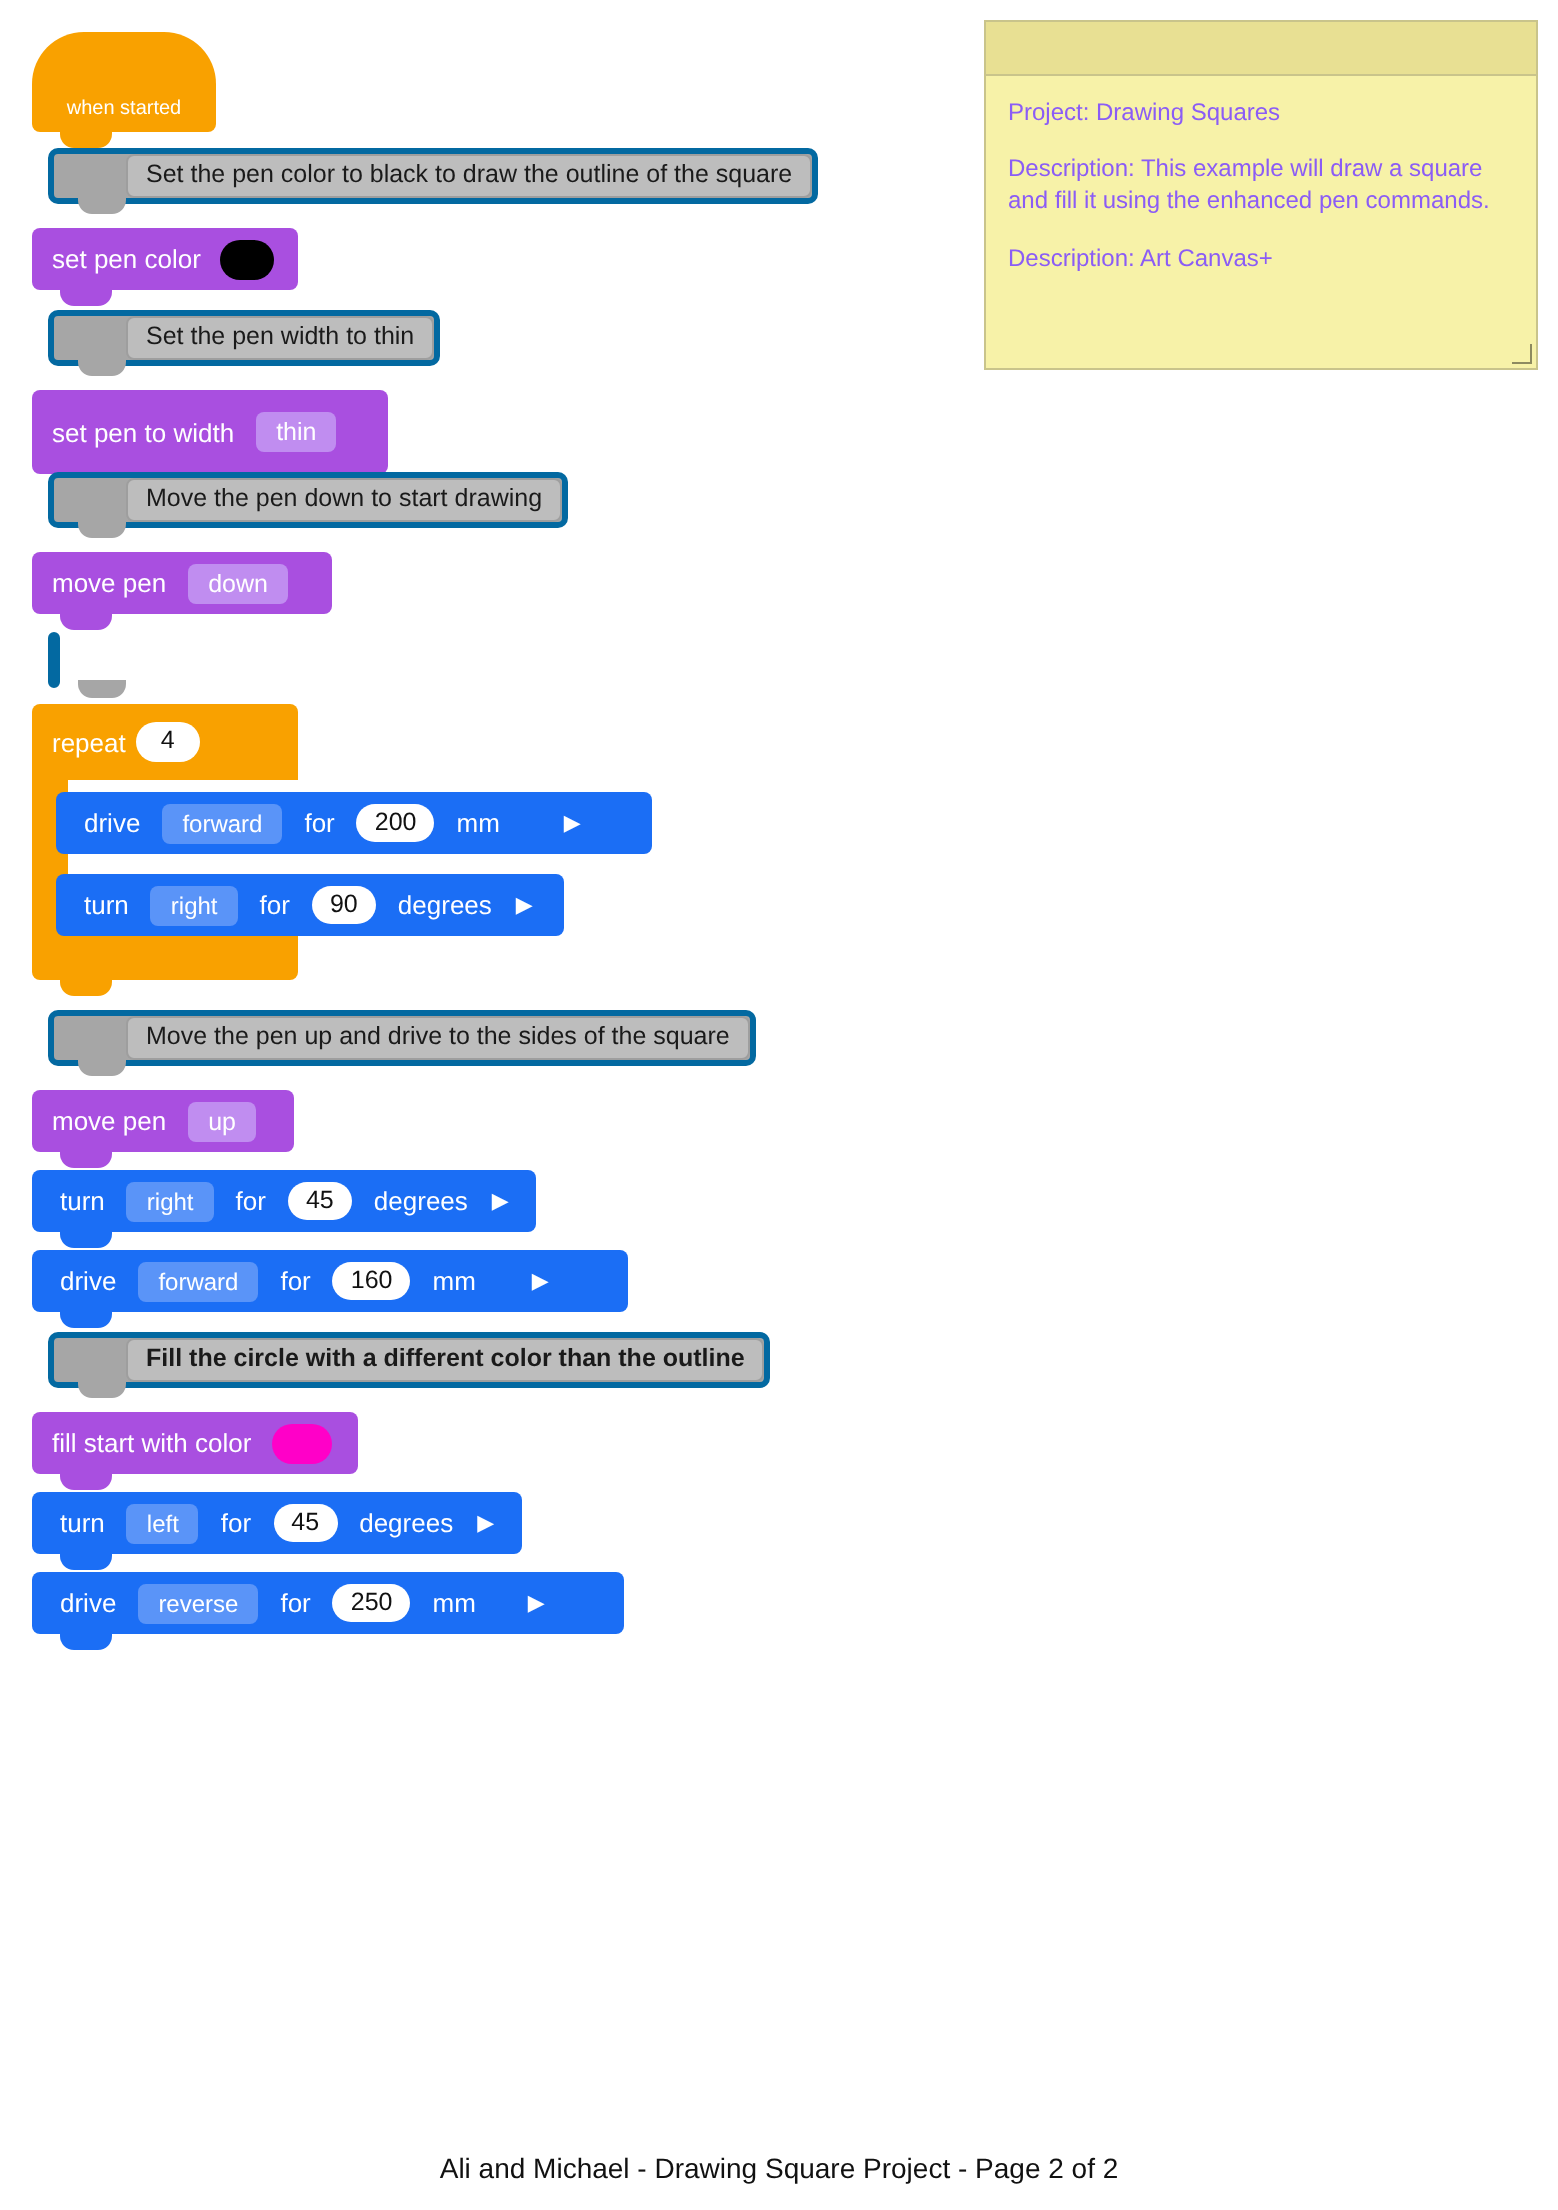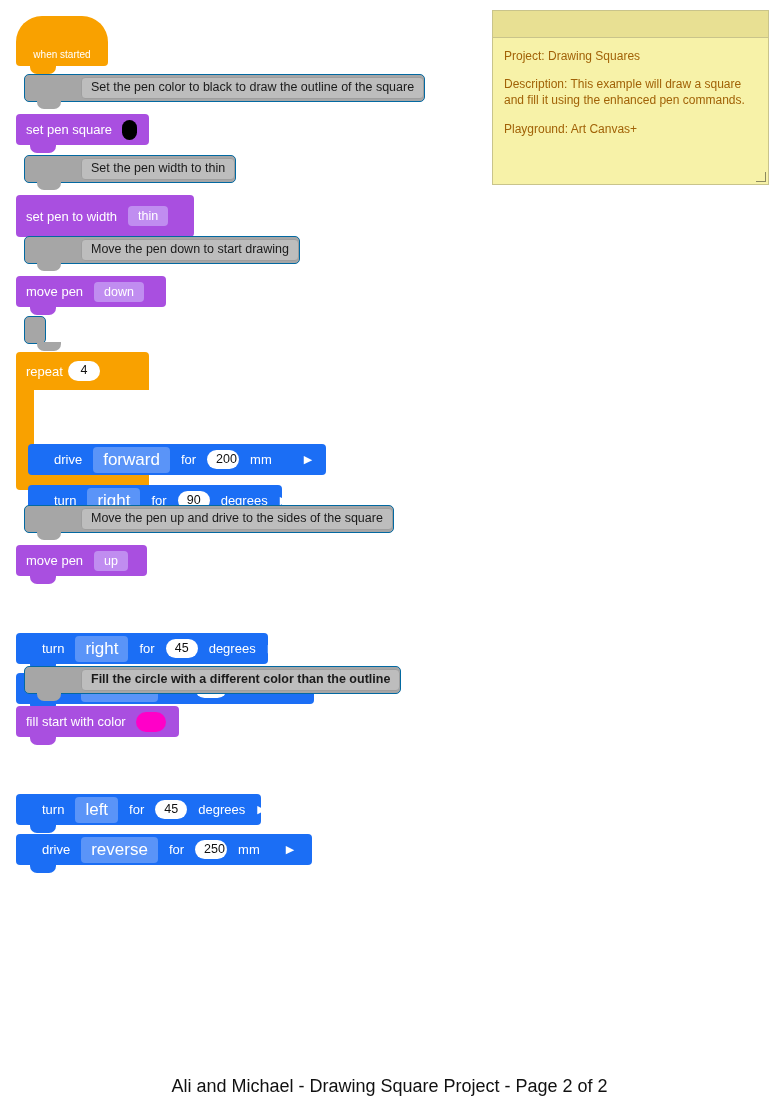--- a/index.html
+++ b/index.html
@@ -221,7 +221,7 @@
     border: 1px solid #c9c48b;
     box-sizing: border-box;
     font-size: 12px;
-    color: #a16207;
+    color: #8b5cf6;
   }
   .note-bar {
     height: 26px;

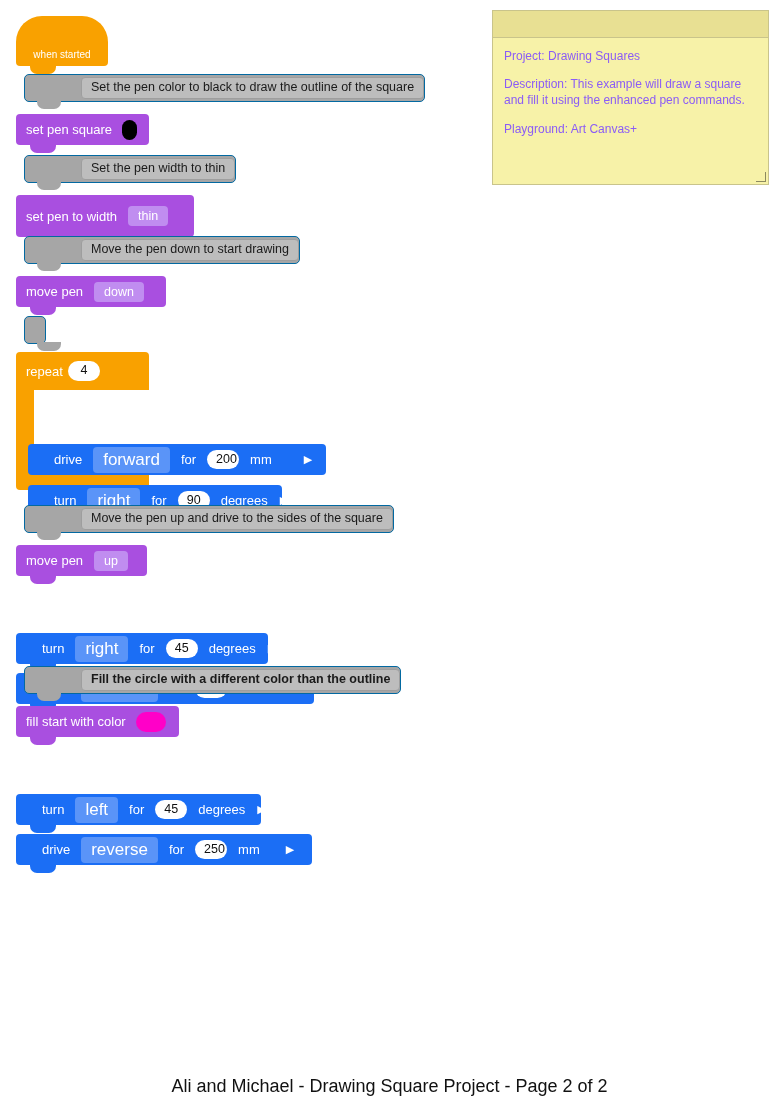--- a/index.html
+++ b/index.html
@@ -70,7 +70,7 @@
   .comment {
     position: absolute;
     background: #a6a6a6;
-    border: 1px solid #0369a1;
+    border: 3px solid #0369a1;
     border-radius: 5px;
     color: #ffffff;
     font-size: 13px;
@@ -78,7 +78,6 @@
     align-items: center;
     box-sizing: border-box;
     height: 28px;
-    padding-left: 20px;
   }
   .comment .ctext {
     background: #bdbdbd;

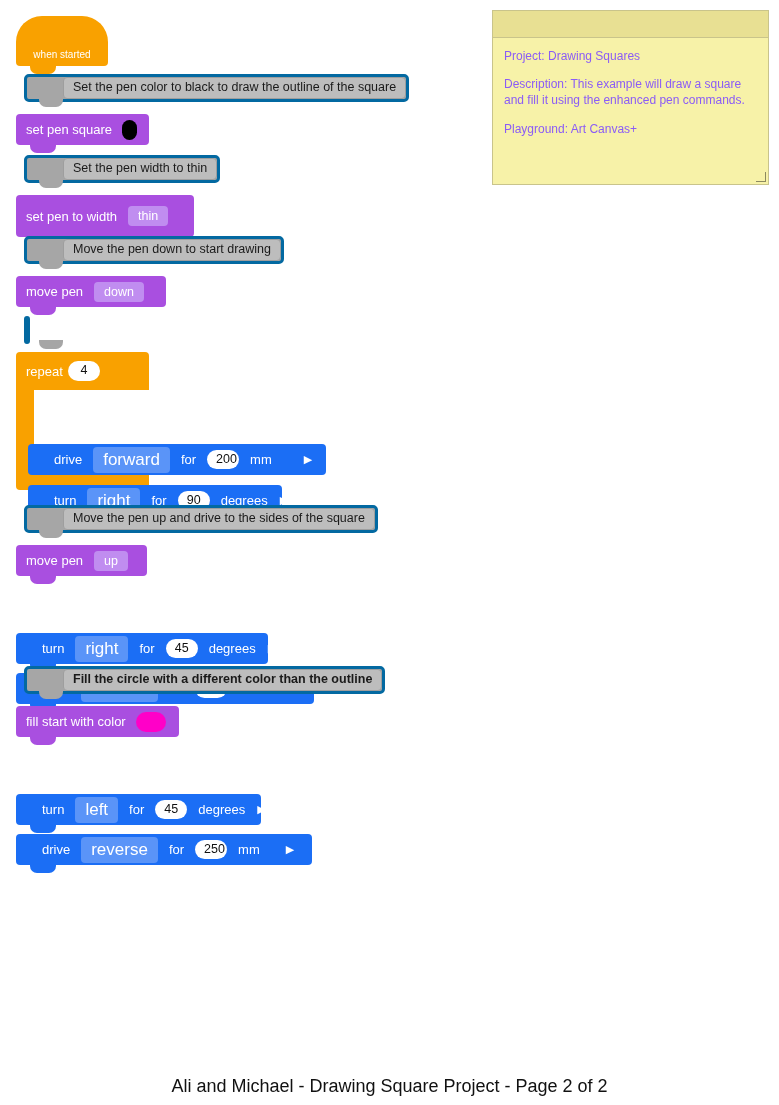--- a/index.html
+++ b/index.html
@@ -269,7 +269,7 @@
   </div>
 
   <div class="block pen" style="left:16px; top:114px; width:133px; height:31px;">
-    <span class="lbl" style="padding-left:2px;">set pen square</span>
+    <span class="lbl" style="padding-left:2px;">set pen color</span>
     <span class="swatch" style="background:#000000;"></span>
     <span class="notch pnotch"></span>
   </div>

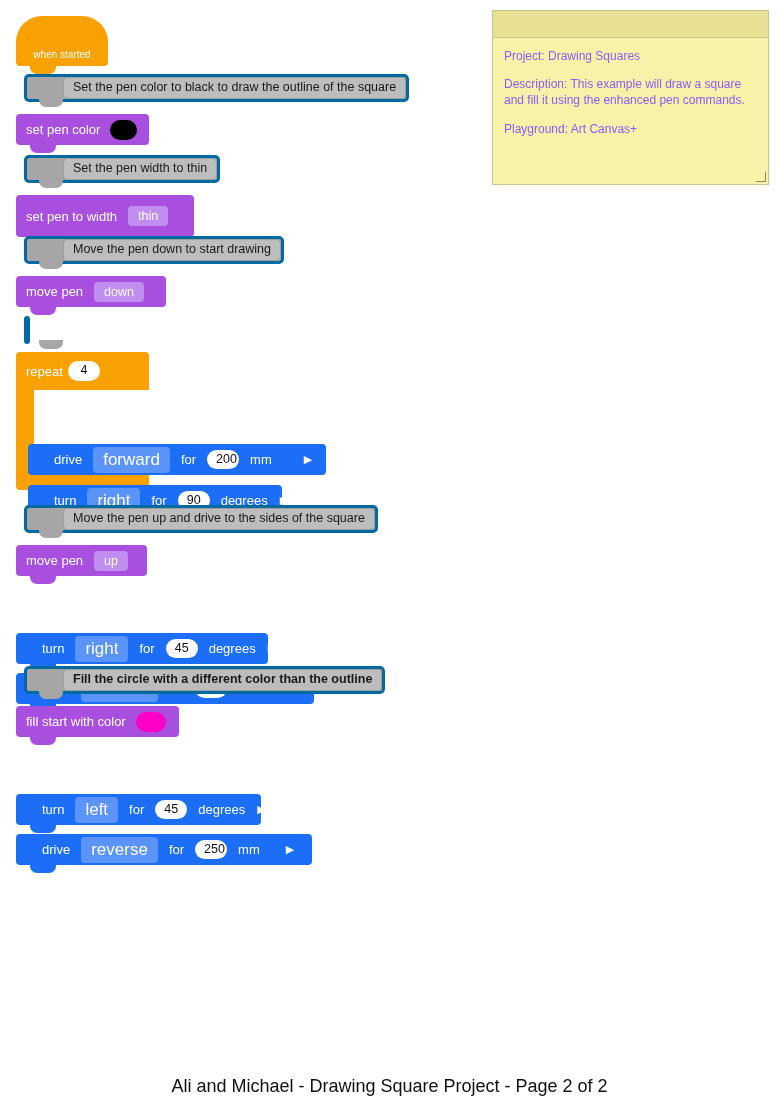--- a/index.html
+++ b/index.html
@@ -396,7 +396,7 @@
     <div class="note-body">
       <p>Project: Drawing Squares</p>
       <p>Description: This example will draw a square and fill it using the enhanced pen commands.</p>
-      <p>Playground:  Art Canvas+</p>
+      <p>Description:  Art Canvas+</p>
     </div>
     <div class="note-resize"></div>
   </div>

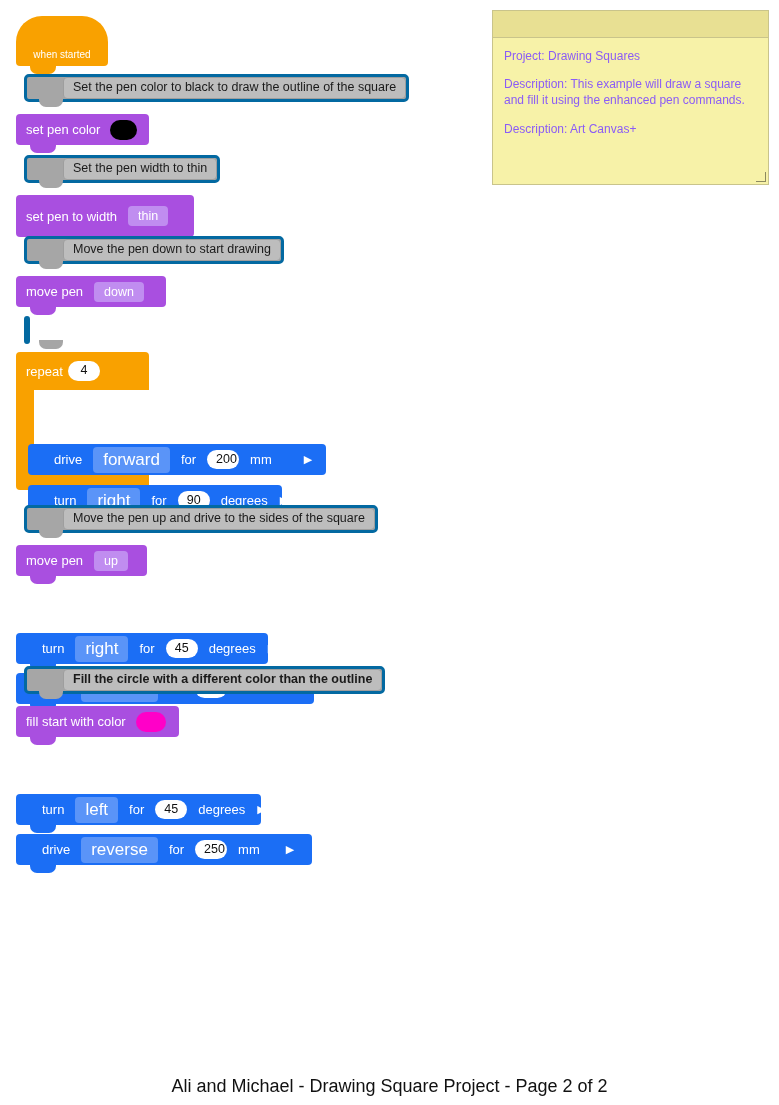--- a/index.html
+++ b/index.html
@@ -111,8 +111,7 @@
   .motion {
     background: #1b6ef5;
     height: 30px;
-    padding: 0 24px;
-    margin-top: 48px;
+    padding: 0 12px;
   }
   .motion .pnotch { background: #1b6ef5; }
 

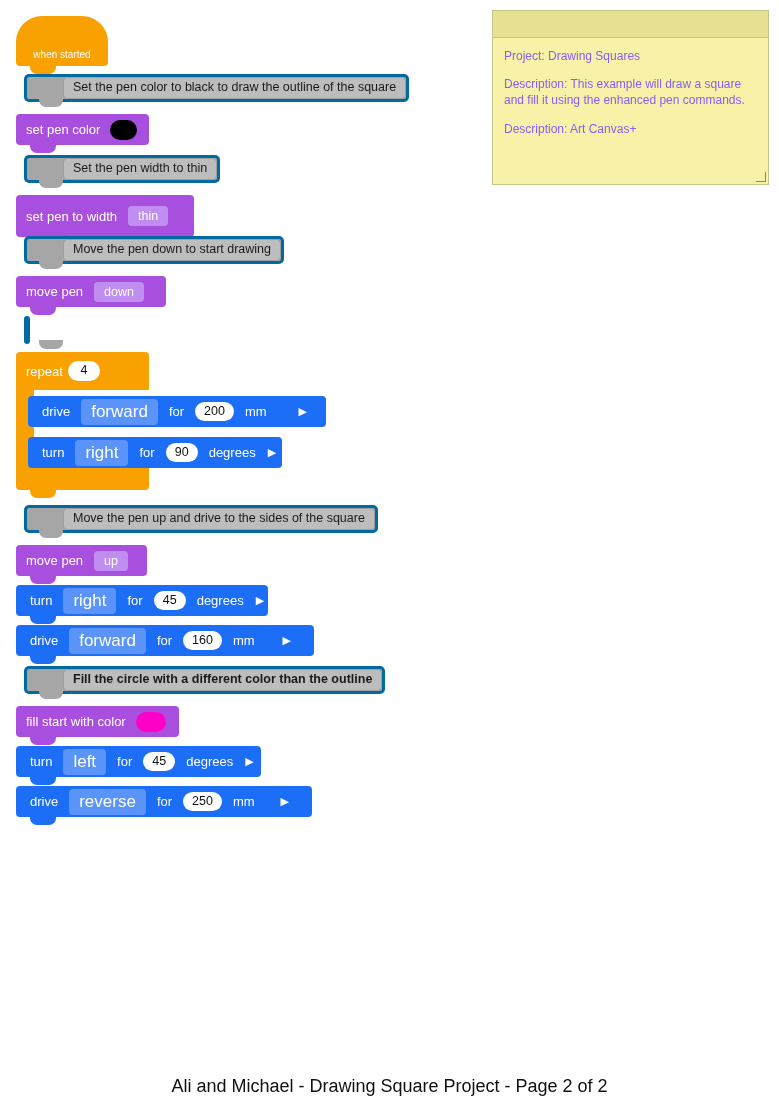--- a/index.html
+++ b/index.html
@@ -193,7 +193,7 @@
     border-radius: 4px;
     padding: 3px 10px;
     margin: 0 5px;
-    font-size: 17px;
+    font-size: 12px;
   }
   .swatch {
     width: 30px;

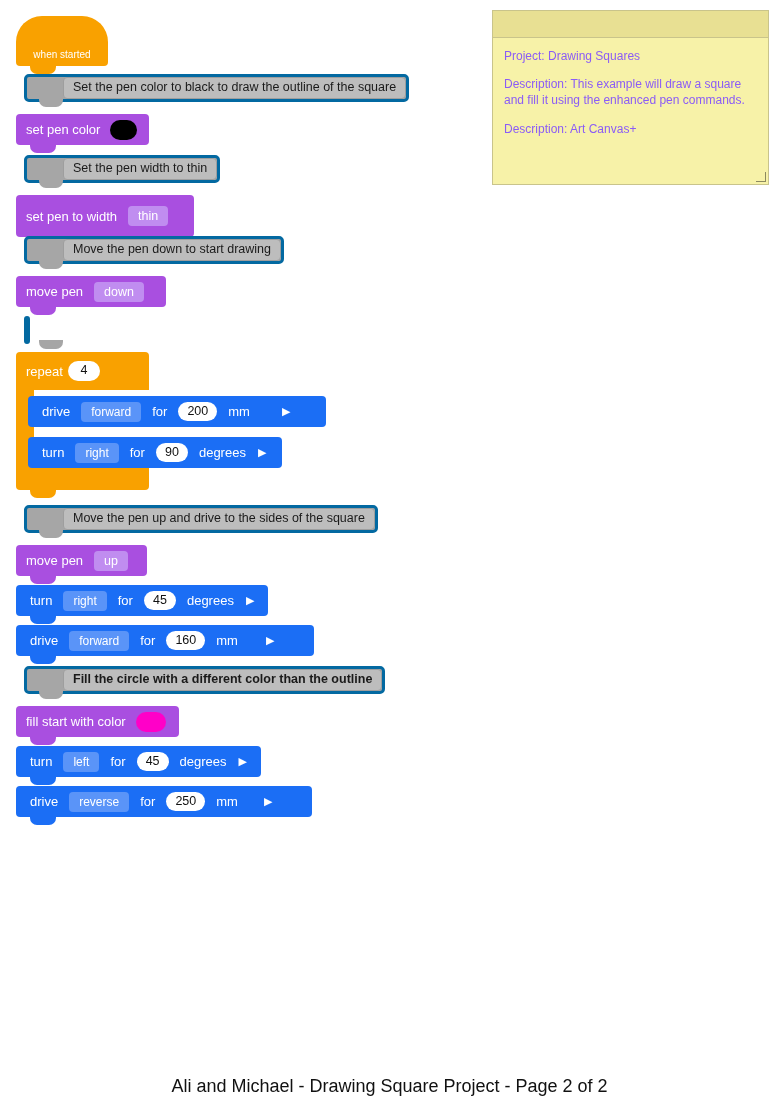--- a/index.html
+++ b/index.html
@@ -248,7 +248,7 @@
     right: 0;
     top: 1076px;
     text-align: center;
-    font-size: 18px;
+    font-size: 14px;
     color: #111111;
   }
 </style>

